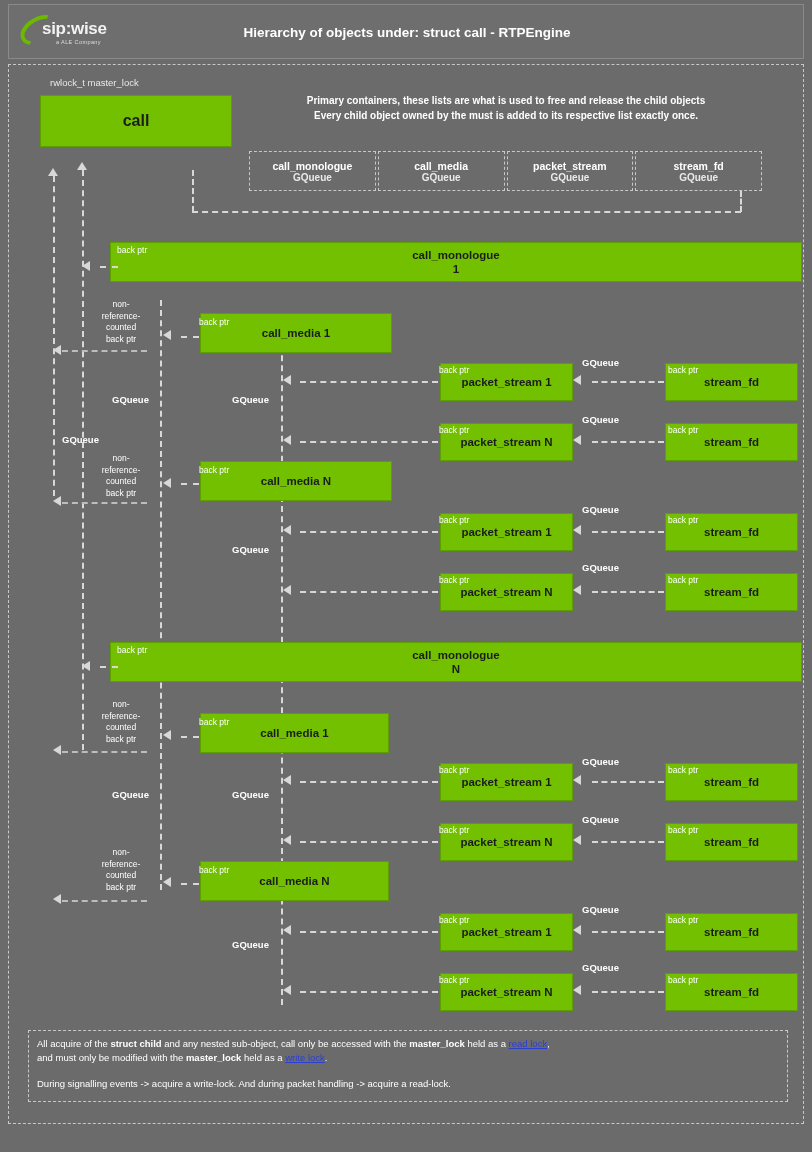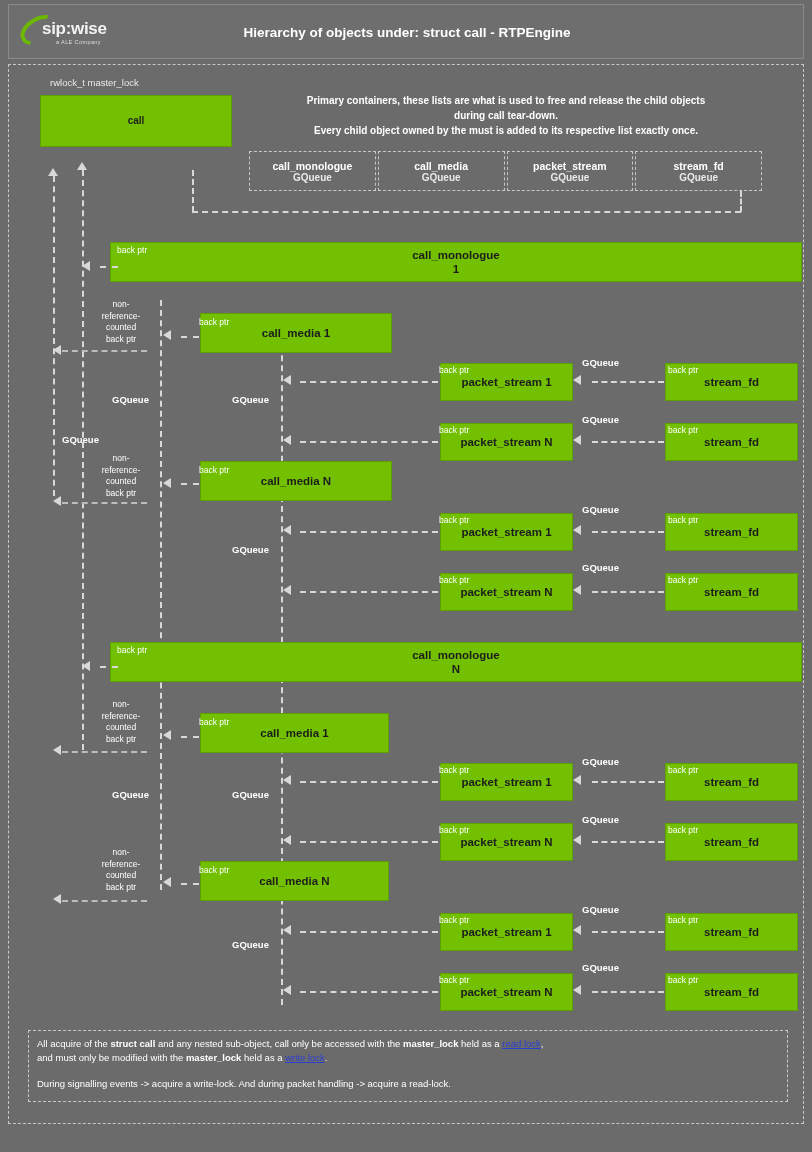--- a/index.html
+++ b/index.html
@@ -218,7 +218,7 @@
   </div>
 
   <div class="gbox big" style="left:40px; top:95px; width:192px; height:52px;">
-    <div class="t1" style="font-size:10px;">call</div>
+    <div class="t1" style="font-size:16px;">call</div>
   </div>
 
   <div class="clist">

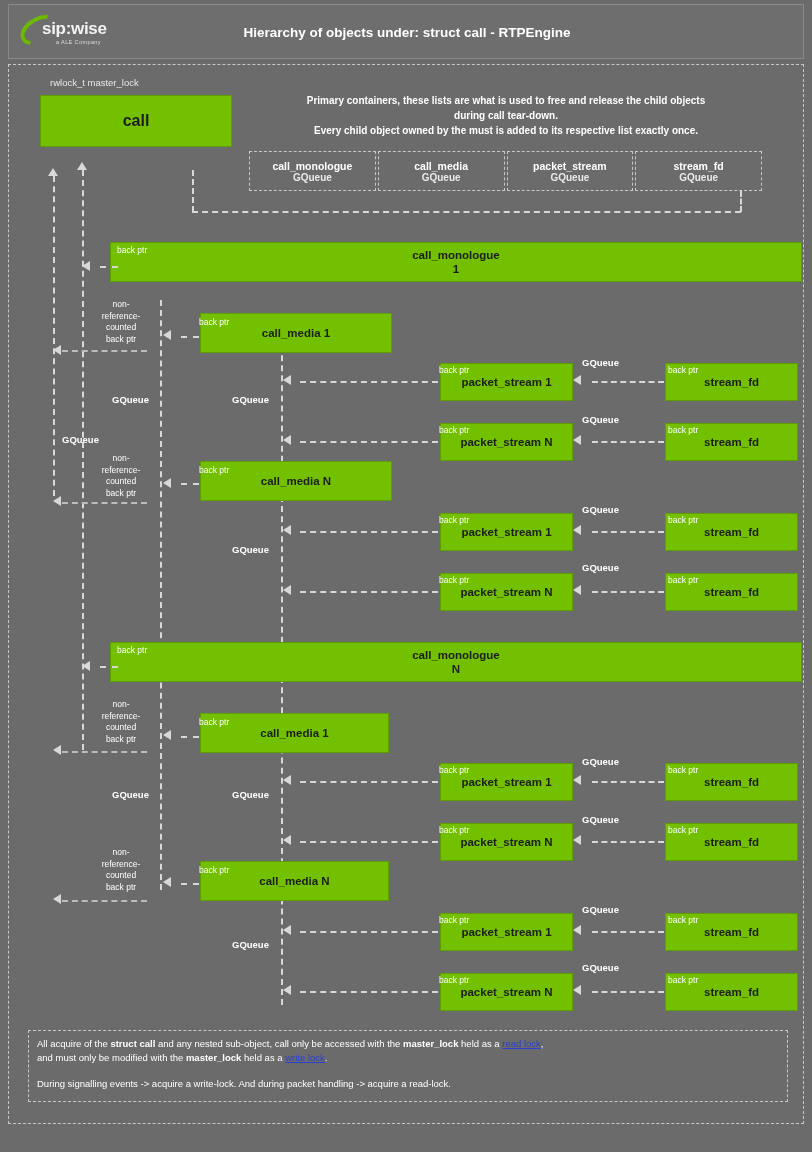--- a/index.html
+++ b/index.html
@@ -213,7 +213,6 @@
 
   <div class="intro">
     <div>Primary containers, these lists are what is used to free and release the child objects</div>
-    <div>during call tear-down.</div>
     <div>Every child object owned by the must is added to its respective list exactly once.</div>
   </div>
 

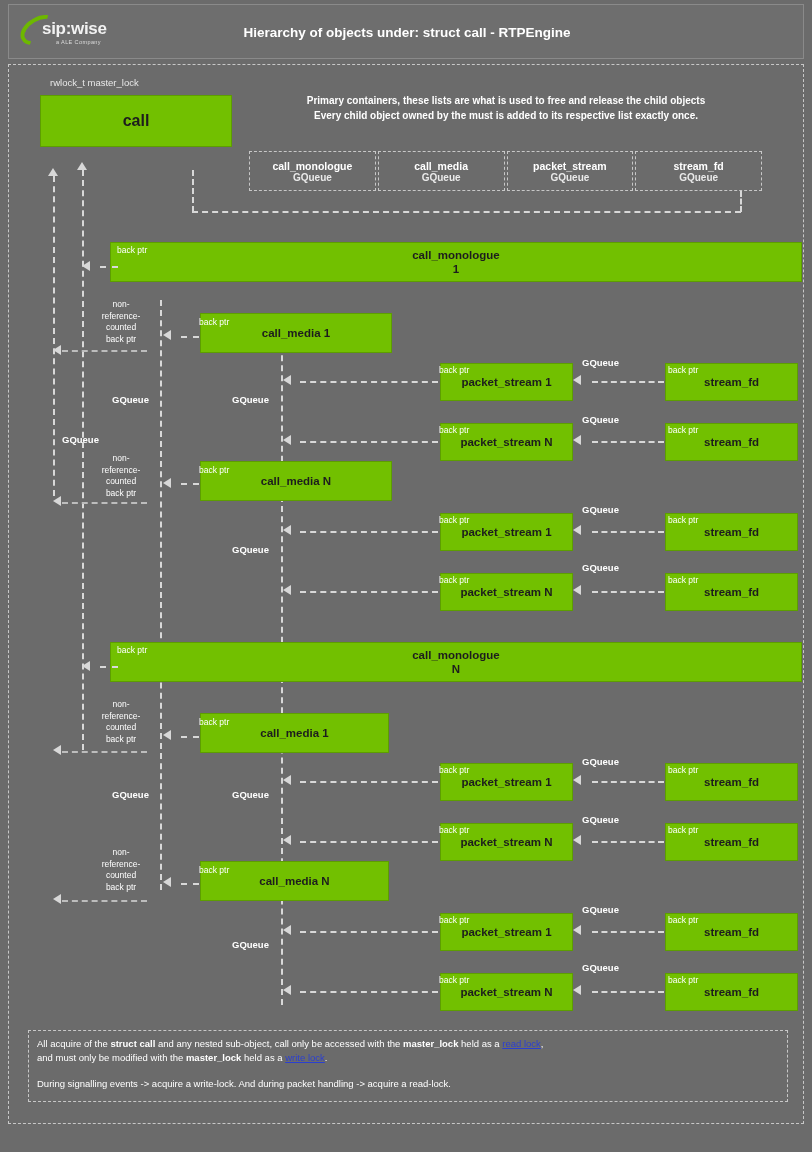--- a/index.html
+++ b/index.html
@@ -494,7 +494,7 @@
 
   <div class="note">
     <div>
-      <span>All acquire of the </span><b>struct call</b><span> and any nested sub-object, call only be accessed with the </span><b>master_lock</b><span> held as a </span><span class="link">read lock</span><span>,</span>
+      <span>All acquire of the </span><b>struct child</b><span> and any nested sub-object, call only be accessed with the </span><b>master_lock</b><span> held as a </span><span class="link">read lock</span><span>,</span>
     </div>
     <div>
       <span>and must only be modified with the </span><b>master_lock</b><span> held as a </span><span class="link">write lock</span><span>.</span>

